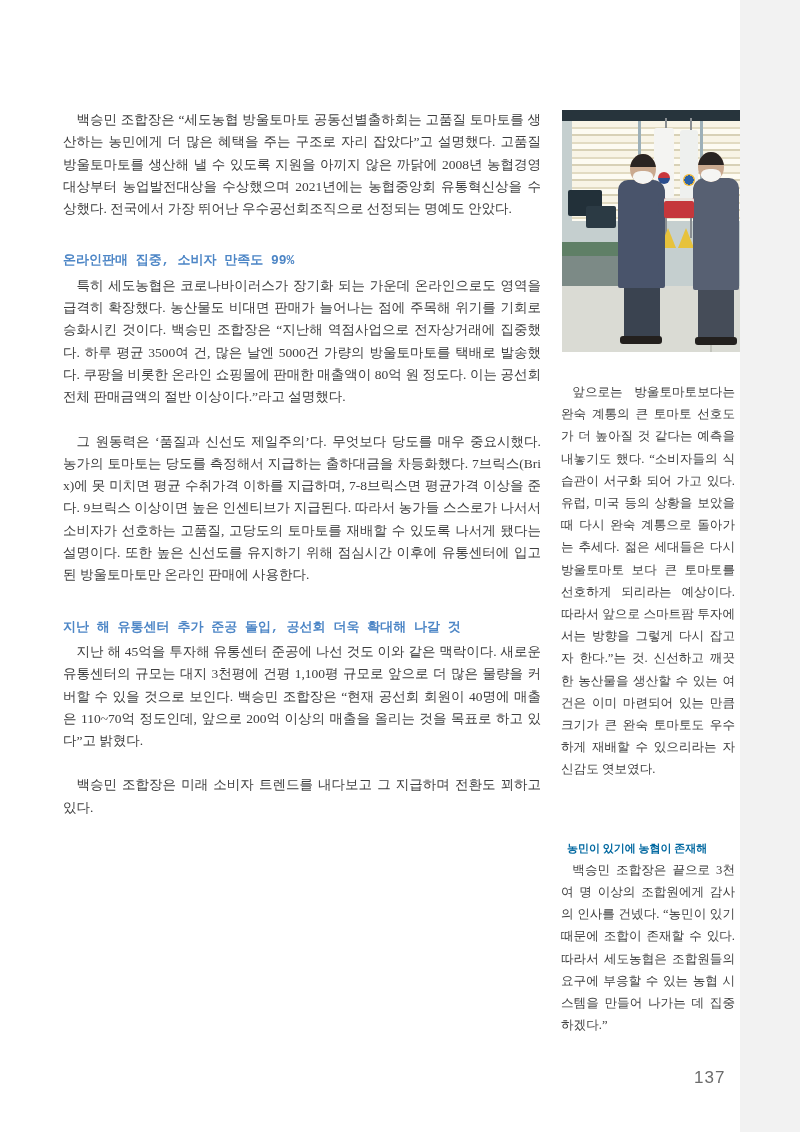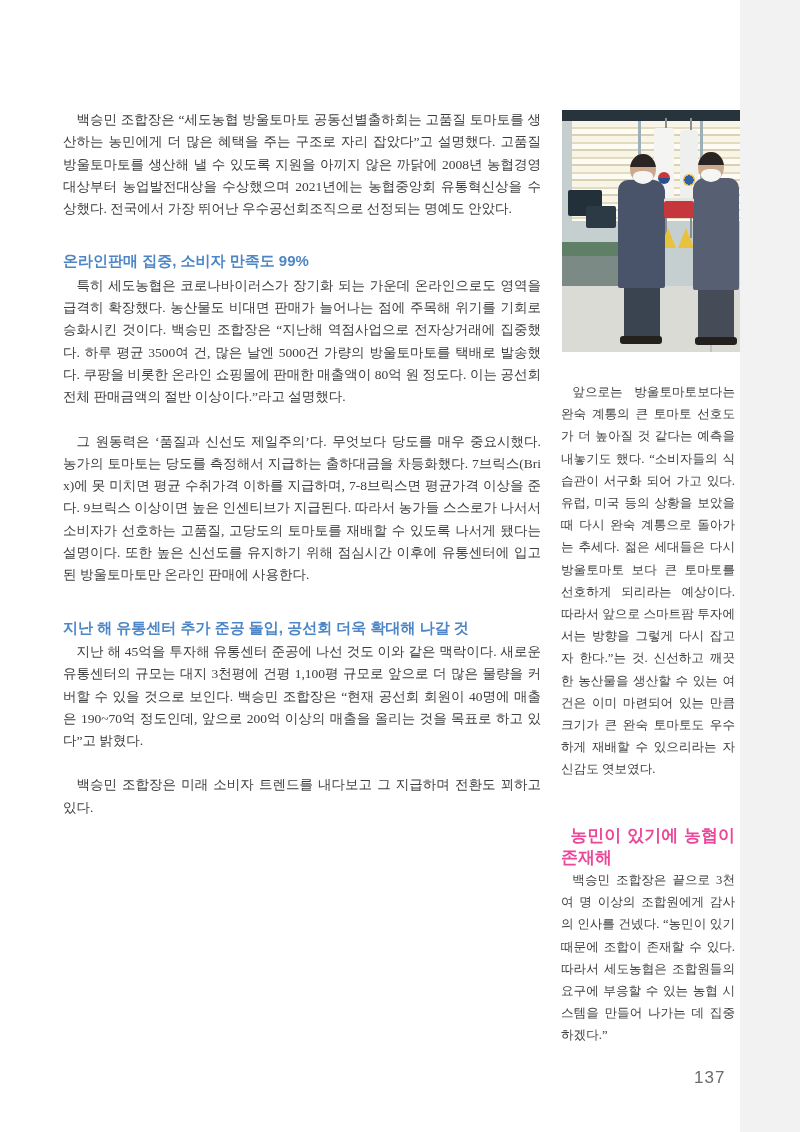--- a/index.html
+++ b/index.html
@@ -20,8 +20,8 @@
   }
   .col-left p{margin:0 0 22px;text-indent:1em;}
   .col-left h2{
-    font-family:Liberation Sans, sans-serif;
-    font-size:15px;line-height:22.3px;font-weight:bold;
+    font-family:Liberation Mono, monospace;
+    font-size:13px;line-height:22.3px;font-weight:bold;
     color:#4d86c6;margin:30px 0 2px;text-indent:0;
   }
   .col-left h2:first-child{margin-top:0;}

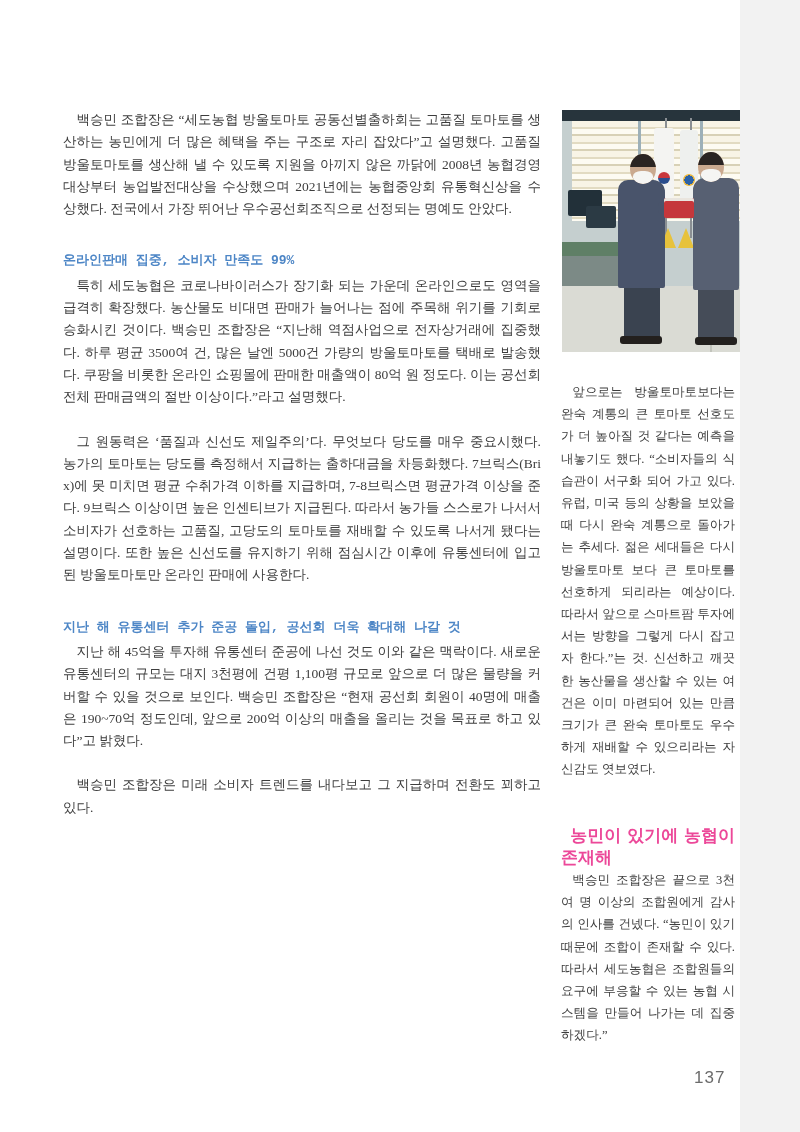--- a/index.html
+++ b/index.html
@@ -103,7 +103,7 @@
     <p>특히 세도농협은 코로나바이러스가 장기화 되는 가운데 온라인으로도 영역을 급격히 확장했다. 농산물도 비대면 판매가 늘어나는 점에 주목해 위기를 기회로 승화시킨 것이다. 백승민 조합장은 “지난해 역점사업으로 전자상거래에 집중했다. 하루 평균 3500여 건, 많은 날엔 5000건 가량의 방울토마토를 택배로 발송했다. 쿠팡을 비롯한 온라인 쇼핑몰에 판매한 매출액이 80억 원 정도다. 이는 공선회 전체 판매금액의 절반 이상이다.”라고 설명했다.</p>
     <p>그 원동력은 ‘품질과 신선도 제일주의’다. 무엇보다 당도를 매우 중요시했다. 농가의 토마토는 당도를 측정해서 지급하는 출하대금을 차등화했다. 7브릭스(Brix)에 못 미치면 평균 수취가격 이하를 지급하며, 7-8브릭스면 평균가격 이상을 준다. 9브릭스 이상이면 높은 인센티브가 지급된다. 따라서 농가들 스스로가 나서서 소비자가 선호하는 고품질, 고당도의 토마토를 재배할 수 있도록 나서게 됐다는 설명이다. 또한 높은 신선도를 유지하기 위해 점심시간 이후에 유통센터에 입고된 방울토마토만 온라인 판매에 사용한다.</p>
     <h2>지난 해 유통센터 추가 준공 돌입, 공선회 더욱 확대해 나갈 것</h2>
-    <p>지난 해 45억을 투자해 유통센터 준공에 나선 것도 이와 같은 맥락이다. 새로운 유통센터의 규모는 대지 3천평에 건평 1,100평 규모로 앞으로 더 많은 물량을 커버할 수 있을 것으로 보인다. 백승민 조합장은 “현재 공선회 회원이 40명에 매출은 190~70억 정도인데, 앞으로 200억 이상의 매출을 올리는 것을 목표로 하고 있다”고 밝혔다.</p>
+    <p>지난 해 45억을 투자해 유통센터 준공에 나선 것도 이와 같은 맥락이다. 새로운 유통센터의 규모는 대지 3천평에 건평 1,100평 규모로 앞으로 더 많은 물량을 커버할 수 있을 것으로 보인다. 백승민 조합장은 “현재 공선회 회원이 40명에 매출은 110~70억 정도인데, 앞으로 200억 이상의 매출을 올리는 것을 목표로 하고 있다”고 밝혔다.</p>
     <p>백승민 조합장은 미래 소비자 트렌드를 내다보고 그 지급하며 전환도 꾀하고 있다.</p>
   </div>
 

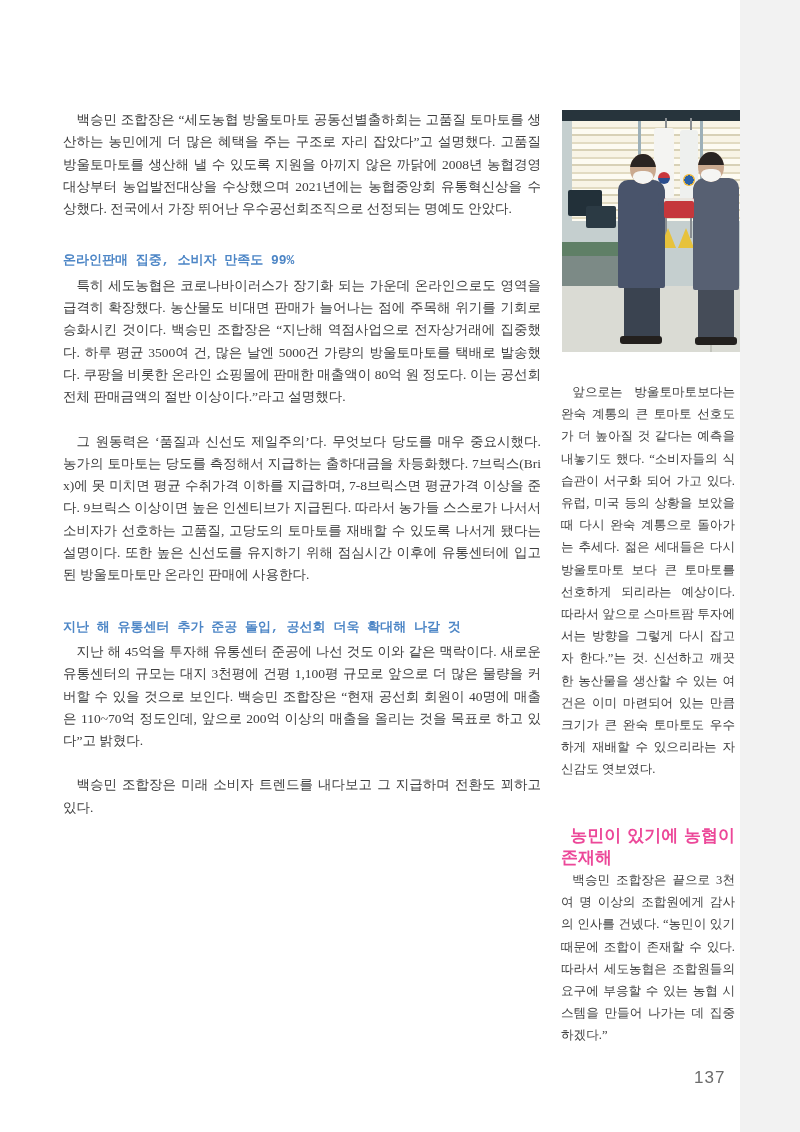--- a/index.html
+++ b/index.html
@@ -81,8 +81,8 @@
   }
   .col-right p{margin:1px 0 22px;text-indent:0.9em;}
   .col-right h3{
-    font-size:17px;line-height:22.2px;font-weight:bold;color:#ec4899;
-    margin:44px 0 0;text-indent:0.55em;
+    font-size:11px;line-height:22.2px;font-weight:bold;color:#0369a1;
+    margin:56px 0 0;text-indent:0.55em;
   }
   .col-right p.after-sub{margin-top:0;}
   

